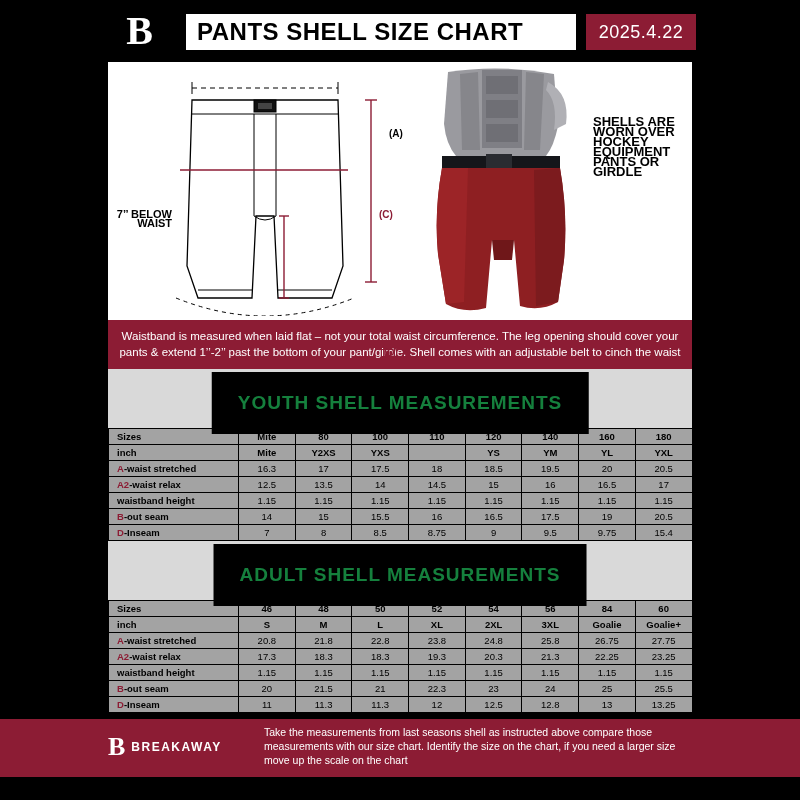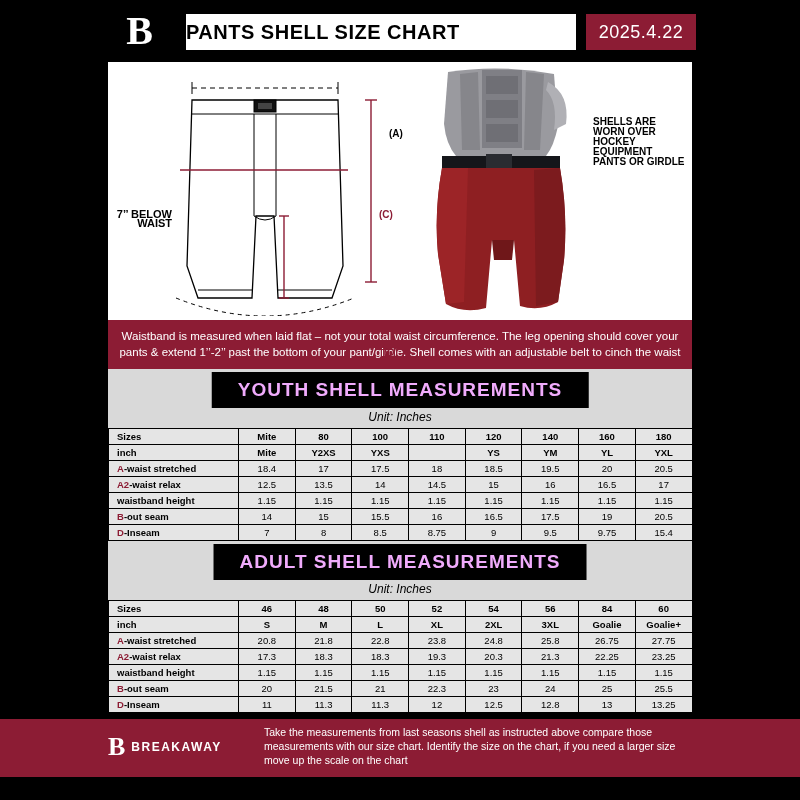--- a/index.html
+++ b/index.html
@@ -25,7 +25,7 @@
     display:flex;align-items:center;
   }
   .title-bar span{
-    font-size:20px;font-weight:bold;letter-spacing:.5px;padding-left:0;
+    font-size:24px;font-weight:bold;letter-spacing:.5px;padding-left:11px;
   }
   .date-bar{
     position:absolute;left:586px;top:14px;width:110px;height:36px;

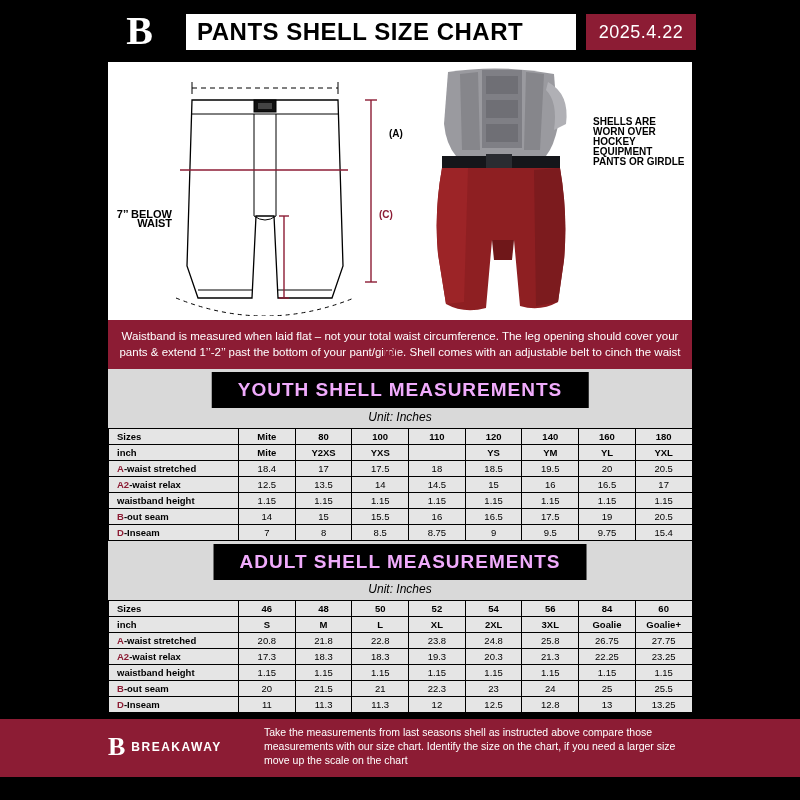--- a/index.html
+++ b/index.html
@@ -41,7 +41,7 @@
   }
   .diagram .note{
     position:absolute;left:485px;top:55px;width:95px;
-    font-size:10px;font-weight:bold;line-height:10px;color:#000;
+    font-size:13px;font-weight:bold;line-height:10px;color:#000;
   }
   .lbl{position:absolute;font-size:10px;font-weight:bold;color:#8c1c34;}
   .lbl-black{position:absolute;font-size:10px;font-weight:bold;color:#000;}

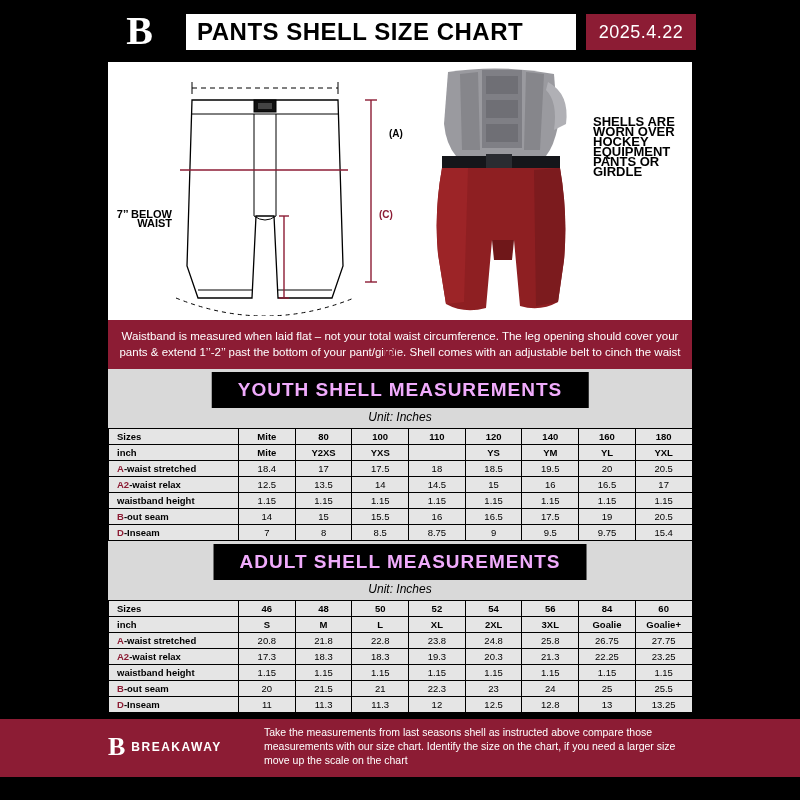--- a/index.html
+++ b/index.html
@@ -67,7 +67,7 @@
   }
   .sect-pill{
     position:absolute;left:50%;transform:translateX(-50%);top:3px;
-    background:#000;color:#f0abfc;padding:7px 26px;
+    background:#000;color:#15803d;padding:20px 26px;
     font-size:19px;font-weight:bold;letter-spacing:1px;white-space:nowrap;
   }
   .unit{

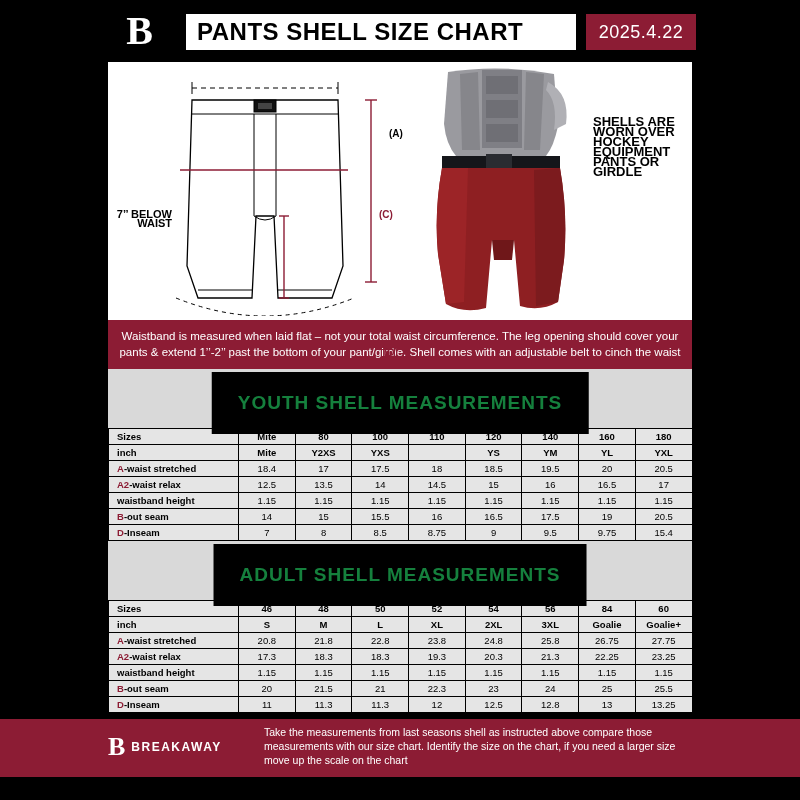--- a/index.html
+++ b/index.html
@@ -77,7 +77,7 @@
 
   
   .tbl-wrap{margin:0 108px;width:584px;background:#fff;padding:0 0 0 0;}
-  table{border-collapse:collapse;width:584px;background:#e5e5e5;table-layout:fixed;}
+  table{border-collapse:collapse;width:584px;background:#a3a3a3;table-layout:fixed;}
   td{
     border:1px solid #000;font-size:9.5px;text-align:center;
     height:15px;padding:0 2px;color:#000;

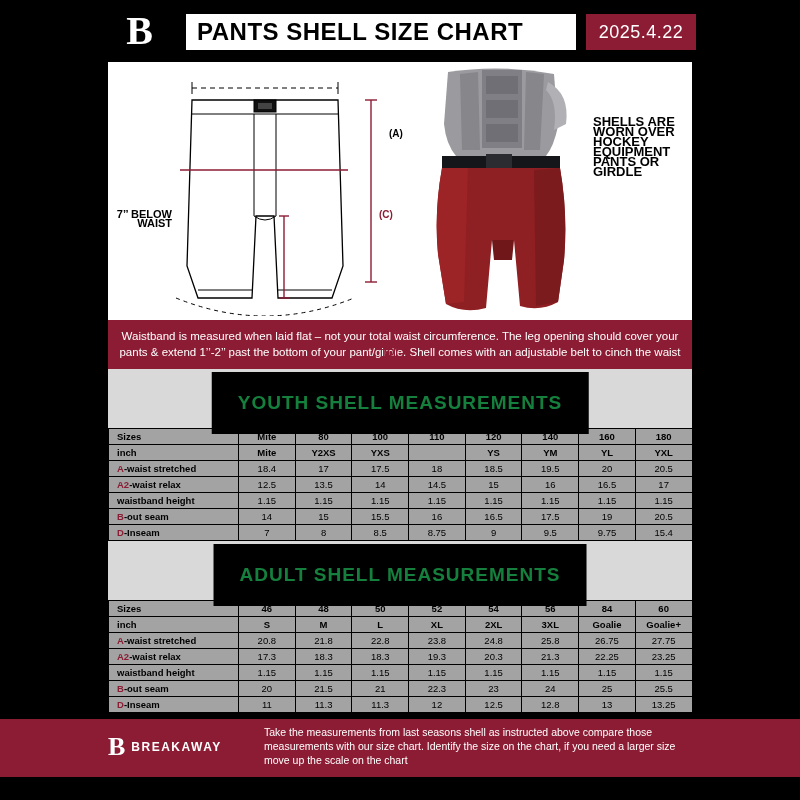--- a/index.html
+++ b/index.html
@@ -230,7 +230,7 @@
           </tr>
           <tr>
             <td class="rowhdr"><span class="pfx">A</span>-waist stretched</td>
-            <td>18.4</td>
+            <td>16.3</td>
             <td>17</td>
             <td>17.5</td>
             <td>18</td>

